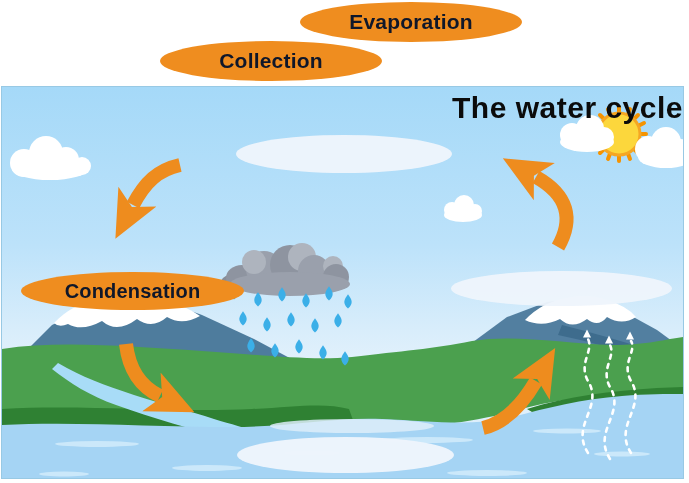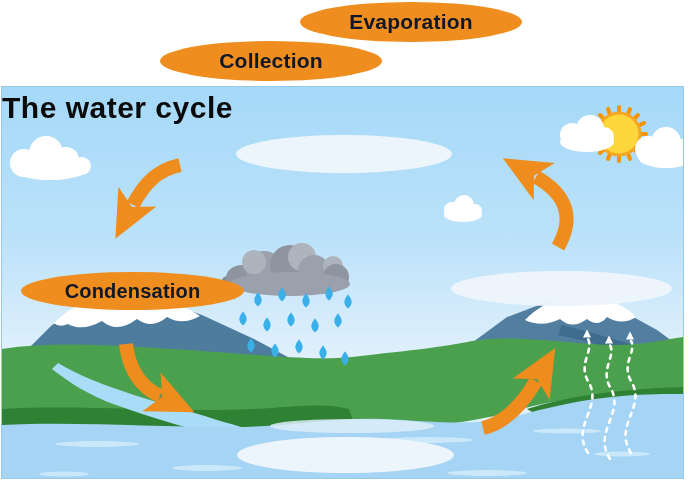--- a/index.html
+++ b/index.html
@@ -17,7 +17,7 @@
     border:1px solid #98c9e4;box-sizing:content-box;
     background:linear-gradient(180deg,#A5D9F8 0%,#BCE2FA 40%,#D8EDFB 62%,#E7F3FC 75%,#CFE9FA 100%);}
   .scene{position:absolute;left:0;top:0;width:681px;height:391px;z-index:1;}
-  .diagram-title{position:absolute;left:0;right:0;top:4px;text-align:left;z-index:2;
+  .diagram-title{position:absolute;left:0;right:0;top:4px;text-align:right;z-index:2;
     font-size:30px;font-weight:bold;color:#0b0b0b;letter-spacing:.5px;}
   .dropzone{position:absolute;background:rgba(238,245,252,0.96);border-radius:50%;z-index:2;}
   .dz-top{left:234px;top:48px;width:216px;height:38px;}

